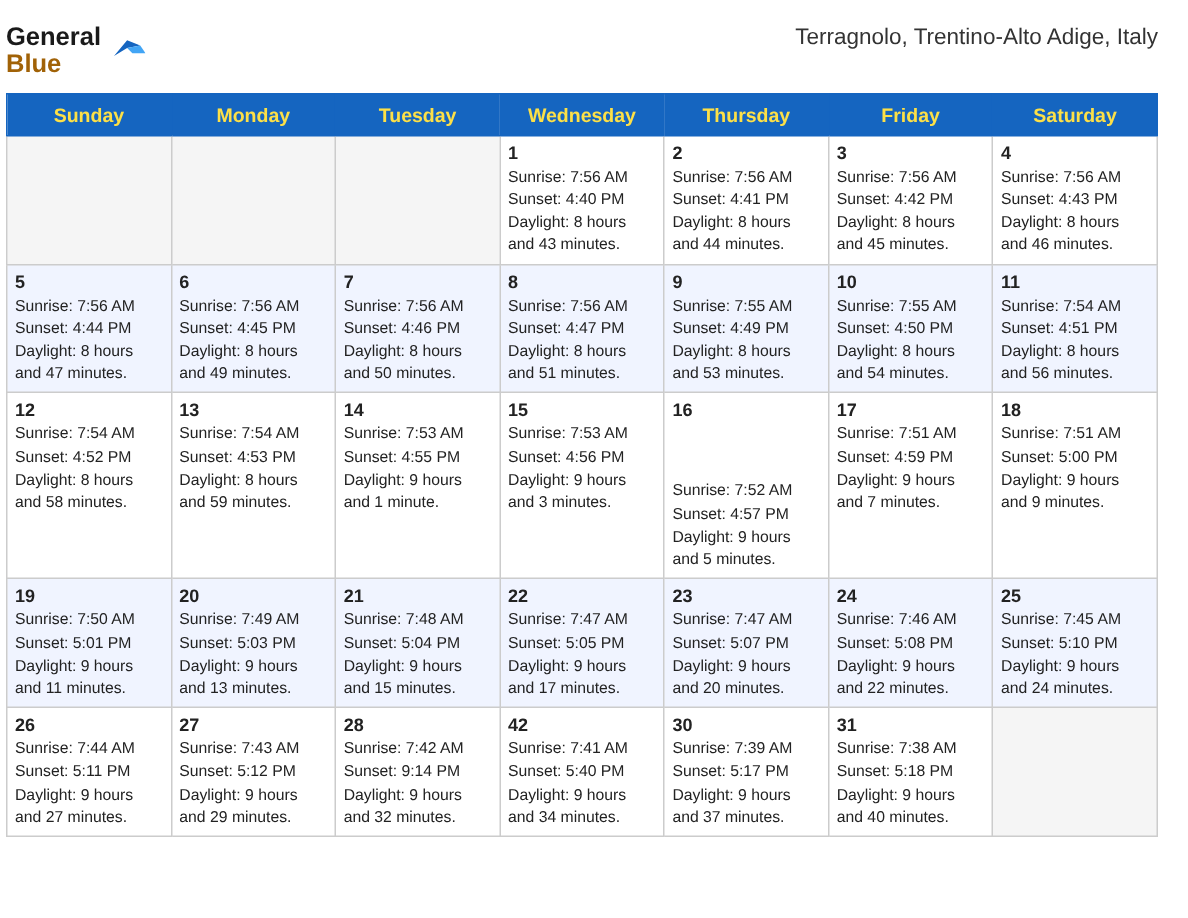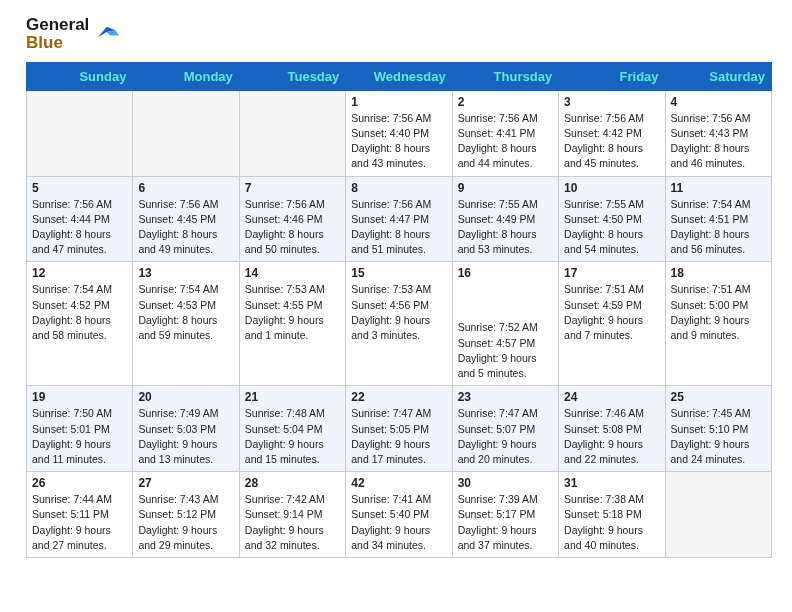--- a/index.html
+++ b/index.html
@@ -11,7 +11,7 @@
     }
     .page {
       width: 792px;
-      padding: 16px 20px 16px 26px;
+      padding: 16px 20px 16px 4px;
     }
     .header {
       display: flex;

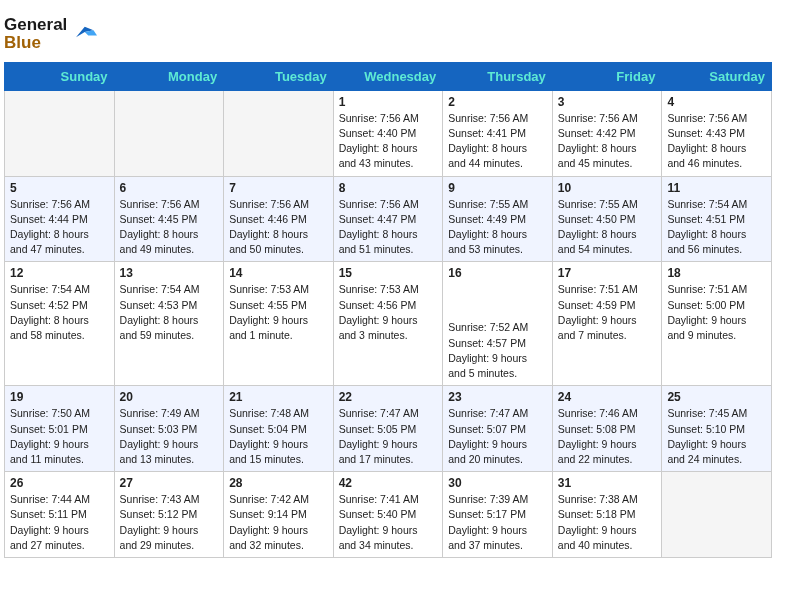--- a/index.html
+++ b/index.html
@@ -107,6 +107,7 @@
       </div>
     </div>
     <div class="title-block">
+      <h2>Terragnolo, Trentino-Alto Adige, Italy</h2>
     </div>
   </div>
 

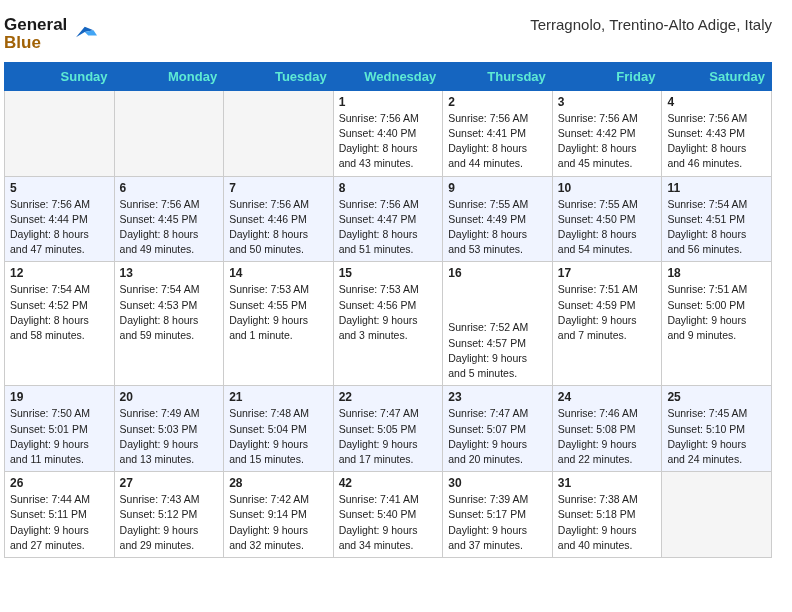--- a/index.html
+++ b/index.html
@@ -54,12 +54,12 @@
     }
     .calendar th {
       background: #1565c0;
-      color: #5eead4;
+      color: #fde047;
       font-size: 13px;
       font-weight: bold;
       padding: 6px 6px;
       border: 1px solid #1565c0;
-      text-align: right;
+      text-align: center;
     }
     .calendar td {
       border: 1px solid #ccc;

